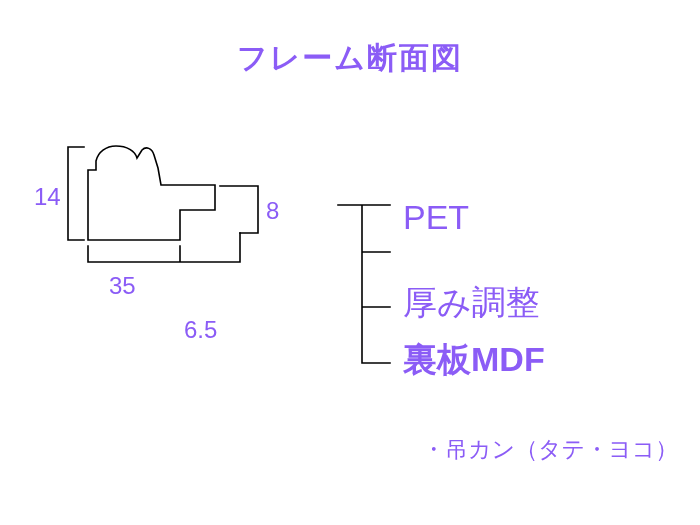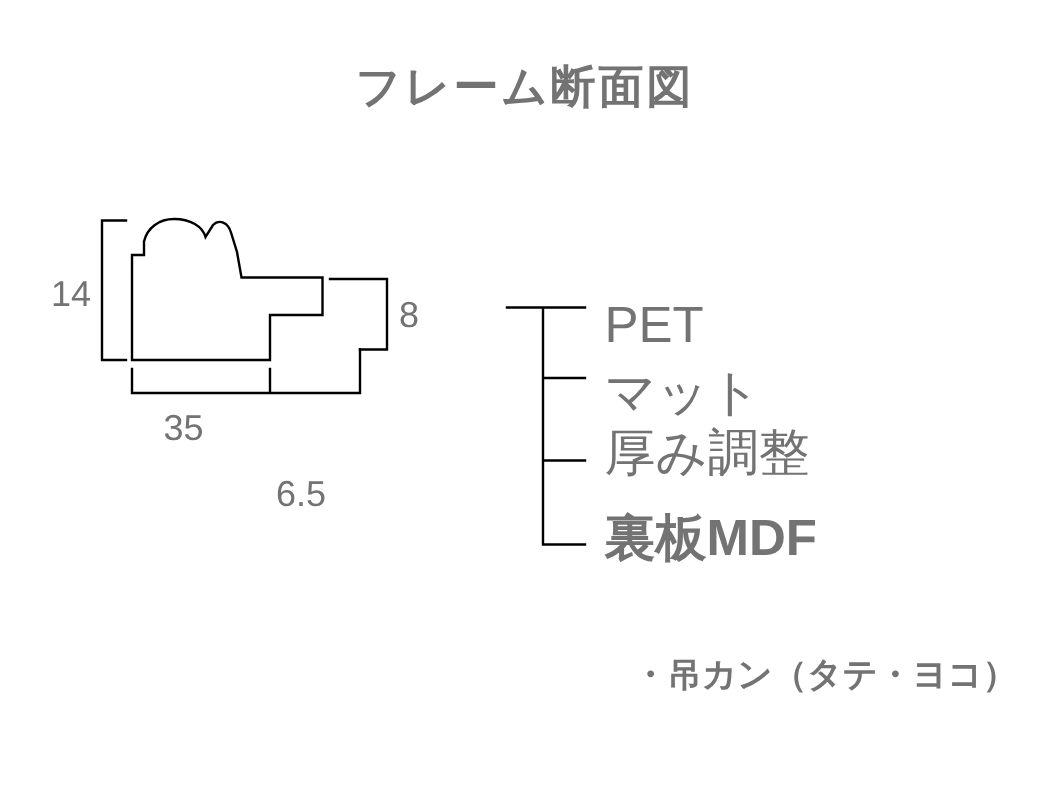--- a/index.html
+++ b/index.html
@@ -9,7 +9,7 @@
     height: 525px;
     background: #ffffff;
     font-family: "Liberation Sans", sans-serif;
-    color: #737373;
+    color: #8b5cf6;
     overflow: hidden;
   }
   .title {

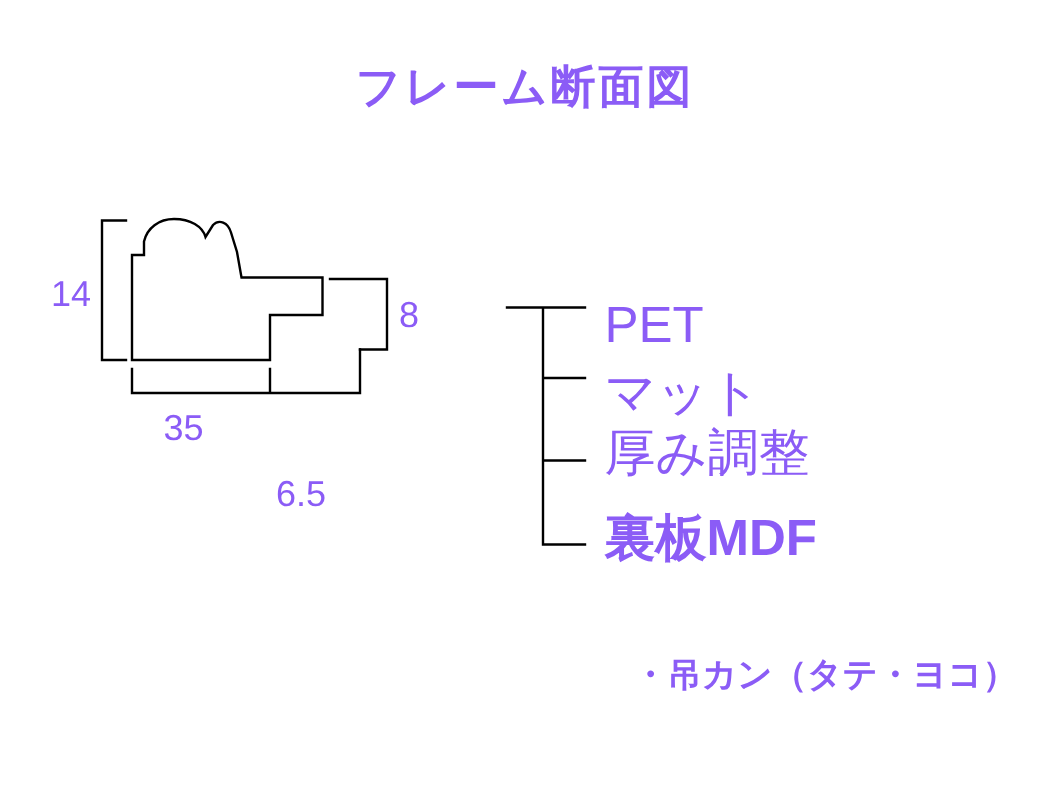--- a/index.html
+++ b/index.html
@@ -85,7 +85,6 @@
   <div class="dim center" style="left:184px; top:274px; width:56px;margin-top:44px;">6.5</div>
 
   <div class="layer-label" style="top:200px;">PET</div>
-  <div class="layer-label" style="top:245px;">マット</div>
   <div class="layer-label" style="top:285px;">厚み調整</div>
   <div class="layer-label" style="top:342px;font-weight:bold;">裏板MDF</div>
 

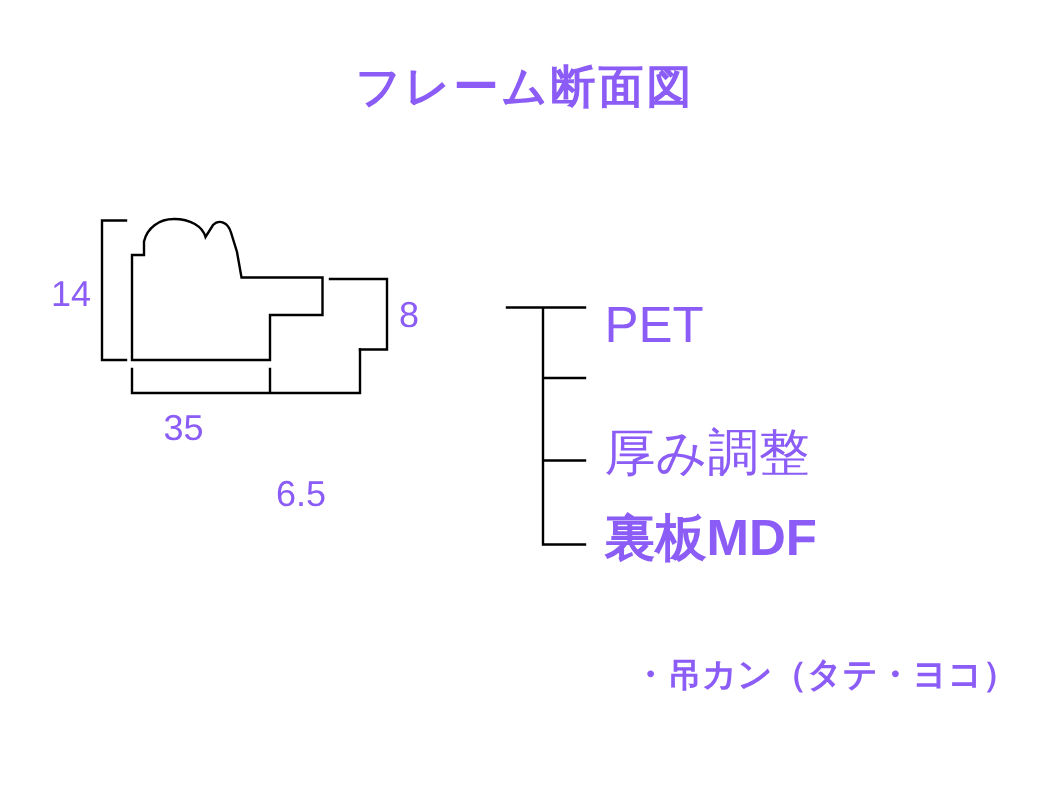--- a/index.html
+++ b/index.html
@@ -47,7 +47,6 @@
     font-size: 23px;
     line-height: 1;
     white-space: nowrap;
-    font-weight: bold;
   }
 </style>
 </head>

